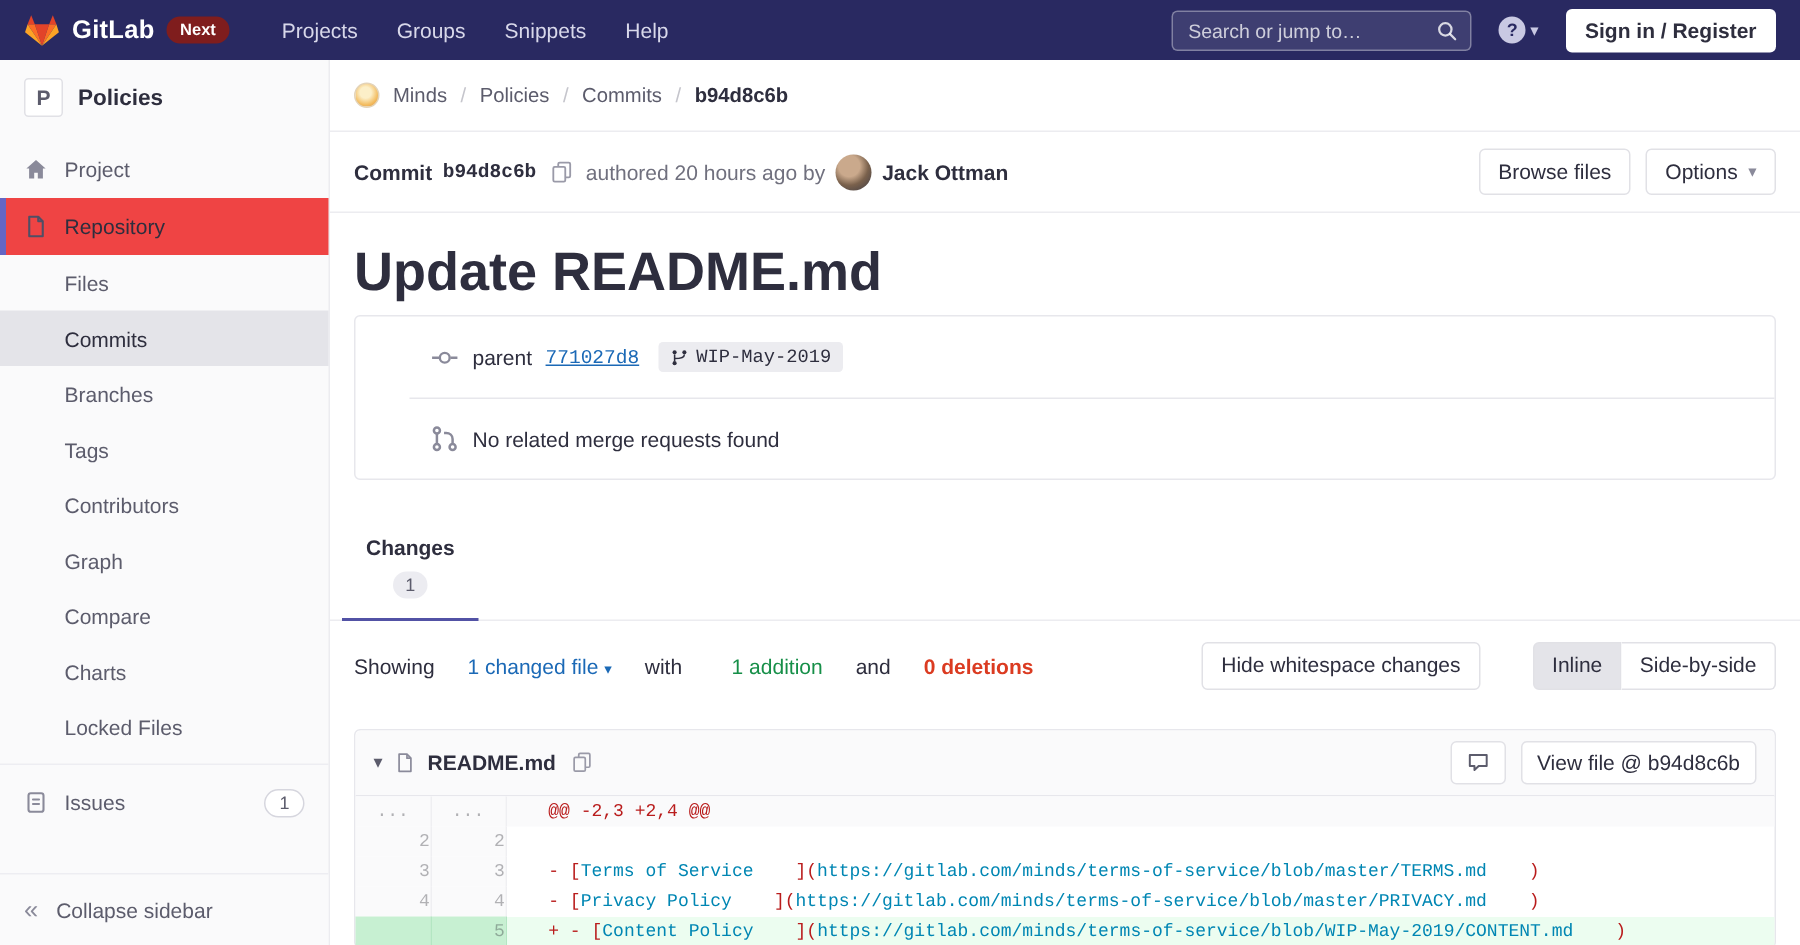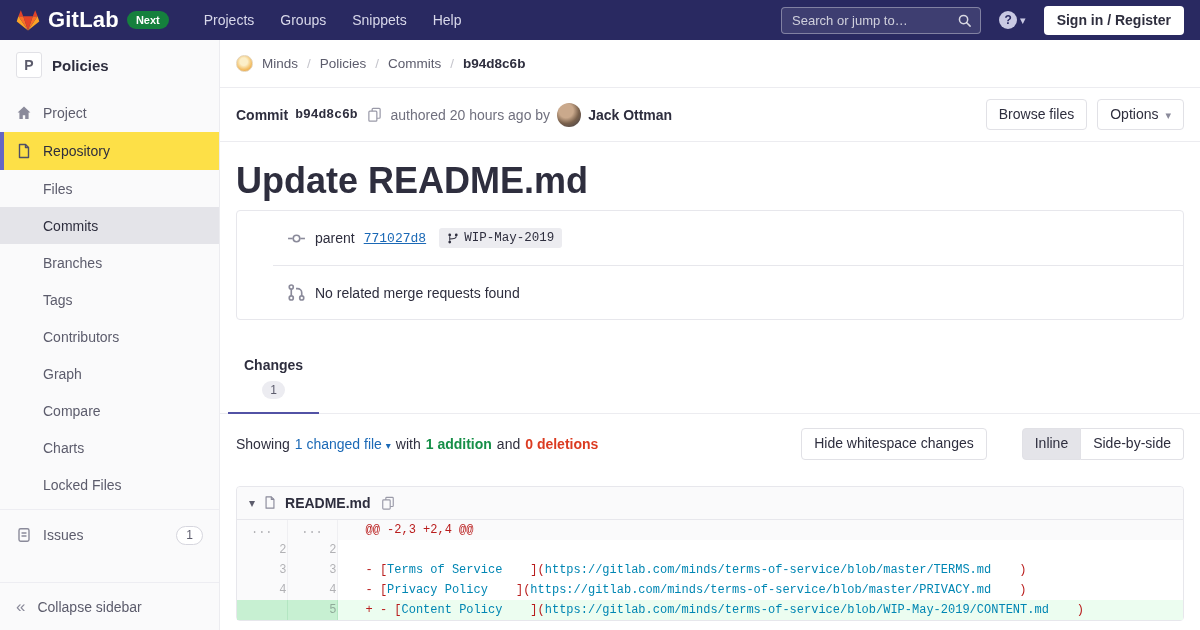--- a/index.html
+++ b/index.html
@@ -21,7 +21,7 @@
   .nav-left { display: flex; align-items: center; gap: 22px; }
   .brand { display: flex; align-items: center; gap: 8px; }
   .tanuki { width: 24px; height: 23px; }
-  .brand-name { color: #fff; font-weight: 700; font-size: 22px; letter-spacing: .2px; }
+  .brand-name { color: #fff; font-weight: 700; font-size: 17px; letter-spacing: .2px; }
   .next-badge {
     background: #15803d; color: #fff; font-size: 11px; font-weight: 700;
     padding: 2px 9px; border-radius: 9px; line-height: 14px;

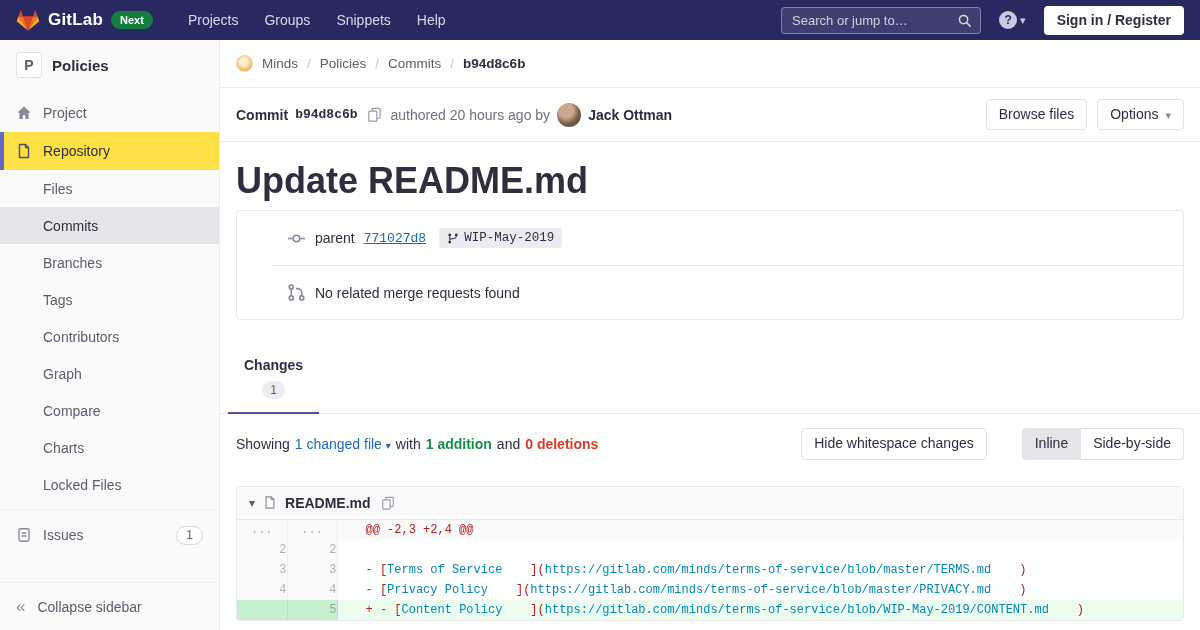--- a/index.html
+++ b/index.html
@@ -23,7 +23,7 @@
   .tanuki { width: 24px; height: 23px; }
   .brand-name { color: #fff; font-weight: 700; font-size: 17px; letter-spacing: .2px; }
   .next-badge {
-    background: #15803d; color: #fff; font-size: 11px; font-weight: 700;
+    background: #7f1d1d; color: #fff; font-size: 11px; font-weight: 700;
     padding: 2px 9px; border-radius: 9px; line-height: 14px;
   }
   .nav-links { display: flex; align-items: center; }

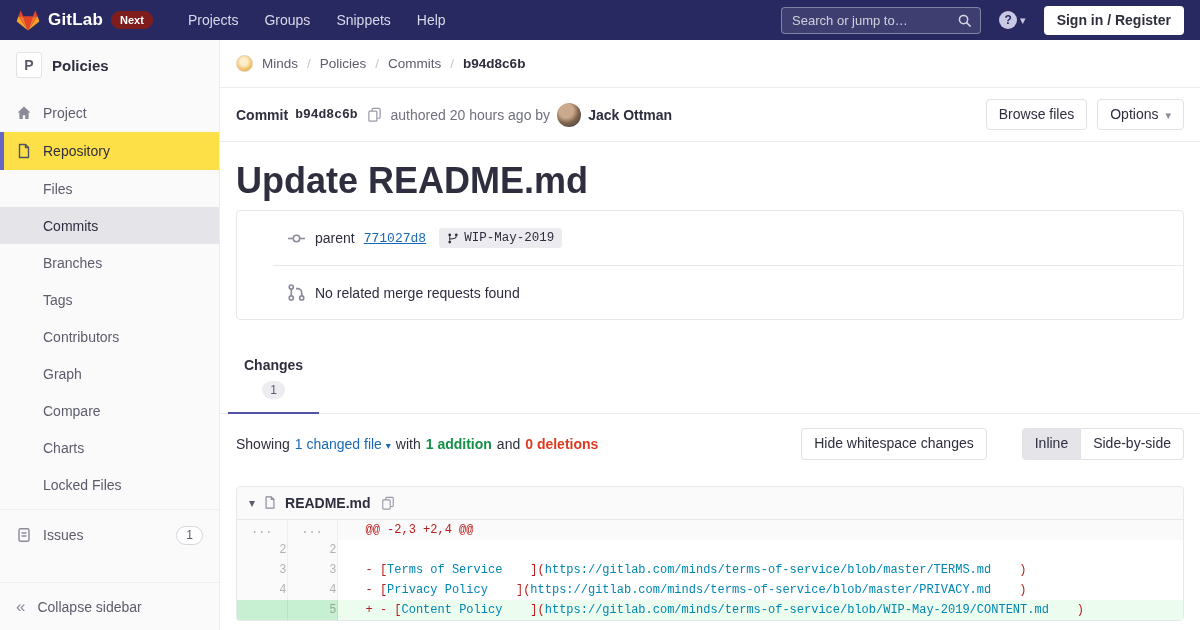--- a/index.html
+++ b/index.html
@@ -74,7 +74,7 @@
   }
   .menu-item svg { flex: 0 0 auto; }
   .menu-item.section-active {
-    border-left-color: #6666c4; color: #2e2e3e; background: #fde047;
+    border-left-color: #6666c4; color: #2e2e3e; background: #ef4444;
   }
   .sub-item {
     height: 37px; display: flex; align-items: center;

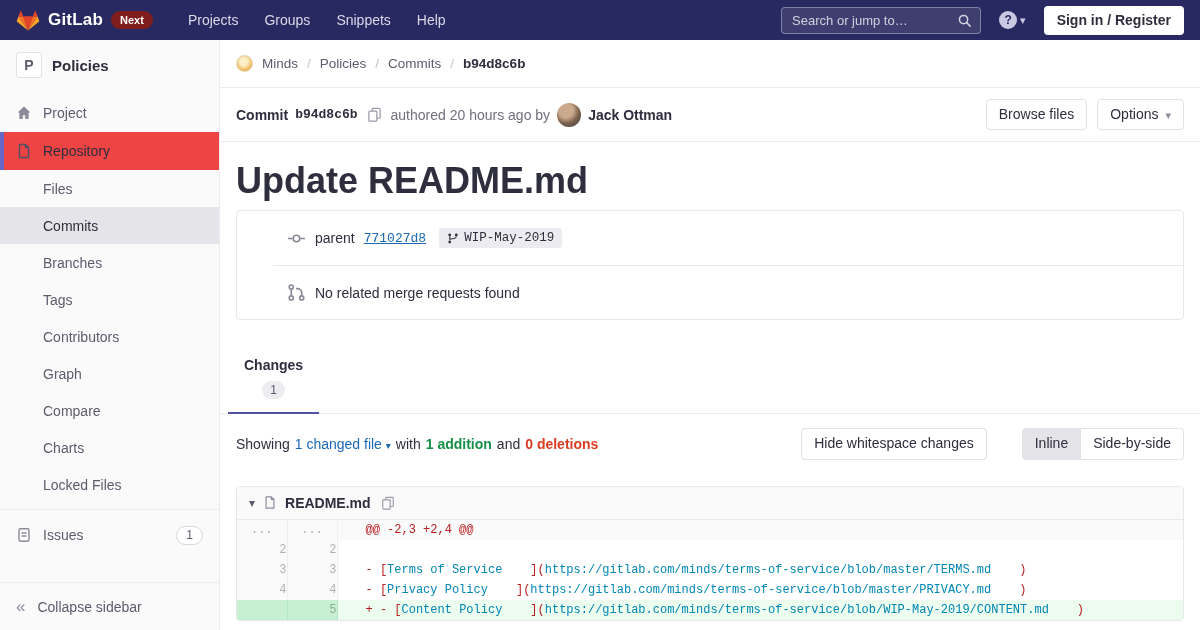--- a/index.html
+++ b/index.html
@@ -158,7 +158,7 @@
   }
 
   .diff-stats { display: flex; align-items: center; padding: 14px 16px; }
-  .stats-text { display: flex; align-items: center; gap: 5px; flex-wrap: nowrap; }
+  .stats-text { display: flex; align-items: center; gap: 22px; flex-wrap: nowrap; }
   .link-blue { color: #1b69b6; }
   .caret-blue { color: #1b69b6; font-size: 10px; }
   .add-green { color: #168f48; font-weight: 700; }

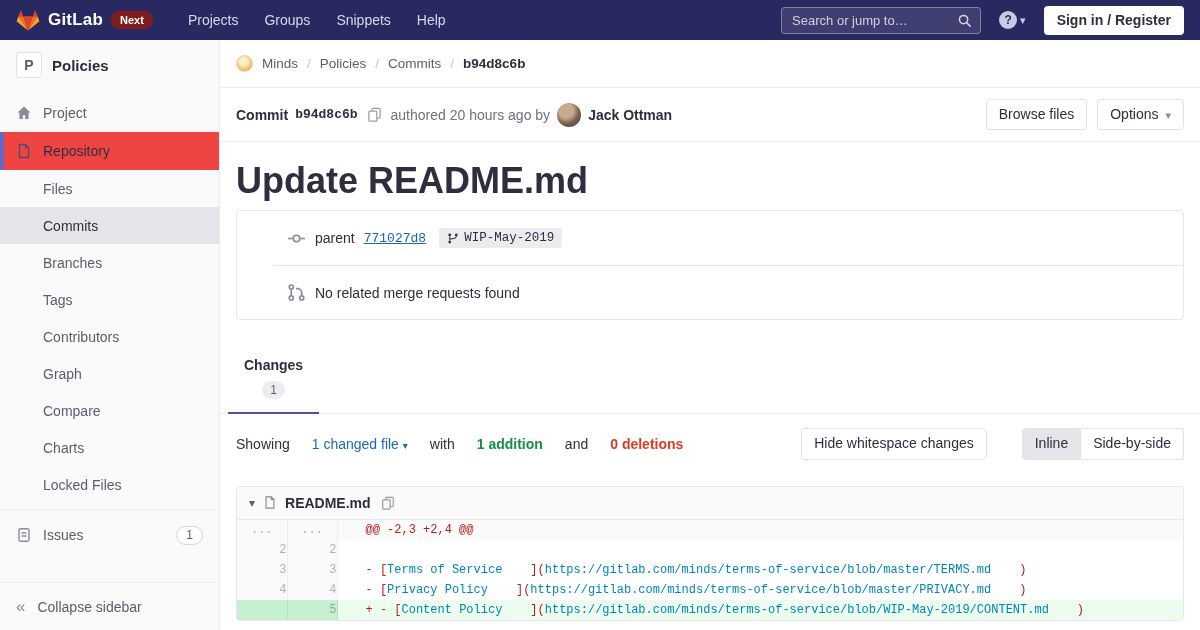--- a/index.html
+++ b/index.html
@@ -161,7 +161,7 @@
   .stats-text { display: flex; align-items: center; gap: 22px; flex-wrap: nowrap; }
   .link-blue { color: #1b69b6; }
   .caret-blue { color: #1b69b6; font-size: 10px; }
-  .add-green { color: #168f48; font-weight: 700; }
+  .add-green { color: #168f48; font-weight: 400; margin-left: 11px; }
   .del-red { color: #db3b21; font-weight: 700; }
   .stats-actions { margin-left: auto; display: flex; align-items: center; gap: 8px; }
   .btn-group { display: inline-flex; }

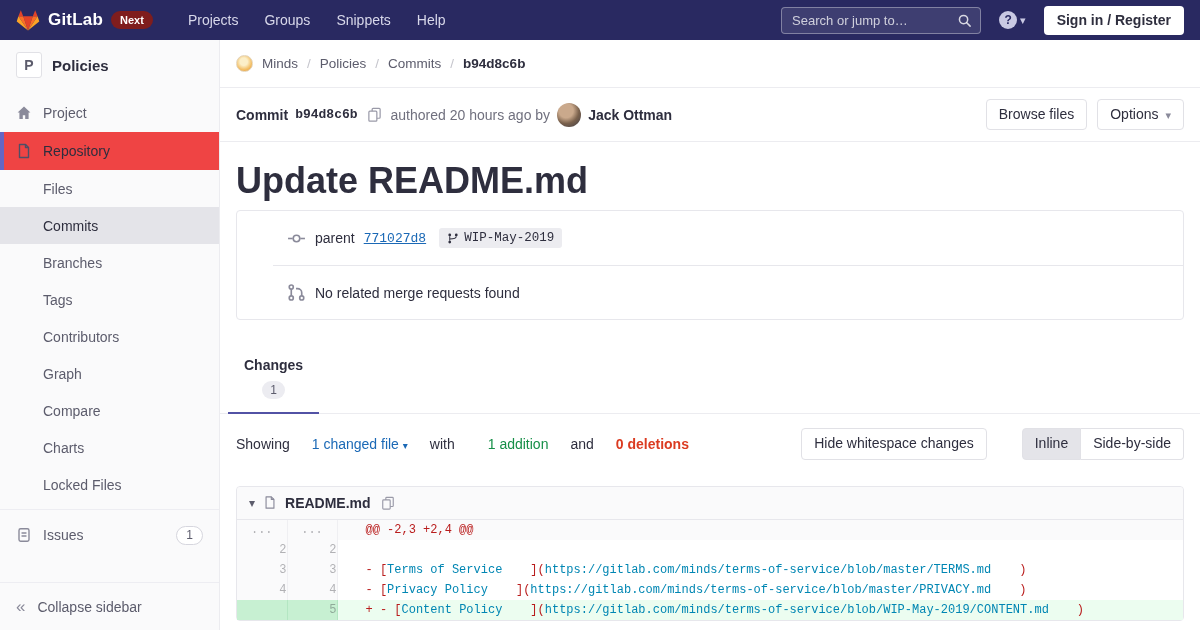--- a/index.html
+++ b/index.html
@@ -405,6 +405,14 @@
           <rect x="2" y="4.5" width="8.5" height="10.5" rx="1" fill="#fafafb" stroke="#9a9aa8" stroke-width="1.3"></rect>
         </svg>
       </button>
+      <div class="file-actions">
+        <button class="btn small">
+          <svg class="ic" width="15" height="15" viewBox="0 0 16 16">
+            <path d="M2 2.5h12v7.8H8.3L5.3 13.2v-2.9H2z" fill="none" stroke="#5c5c6c" stroke-width="1.4" stroke-linejoin="round"></path>
+          </svg>
+        </button>
+        <button class="btn small">View file @ b94d8c6b</button>
+      </div>
     </div>
 
     <table class="diff">

